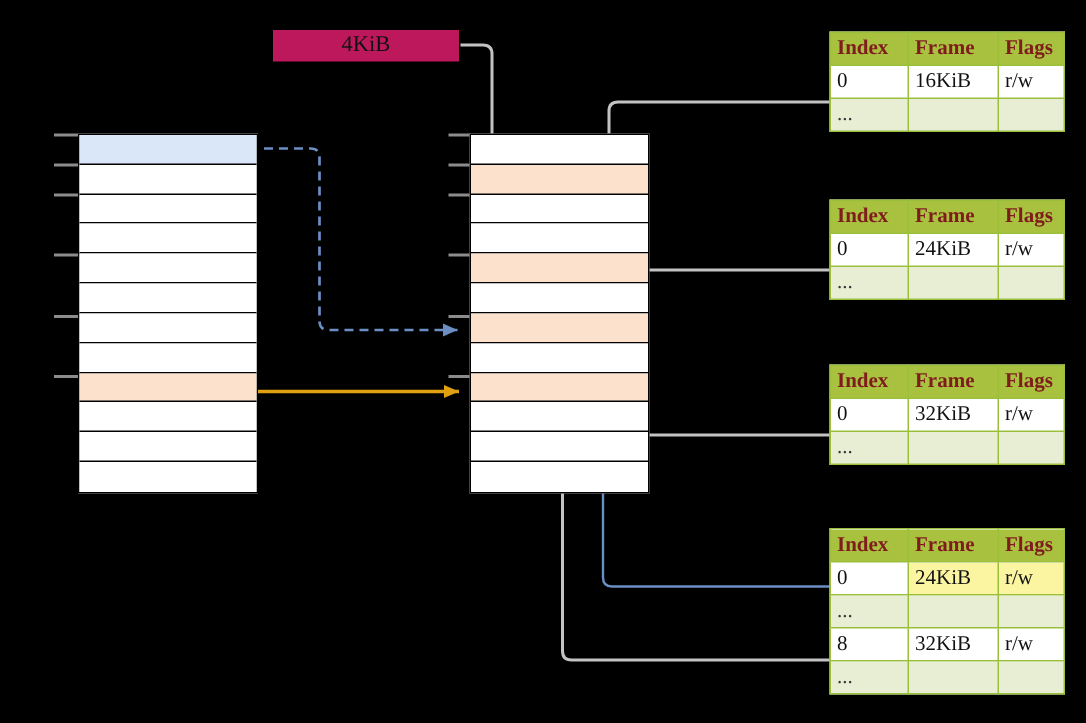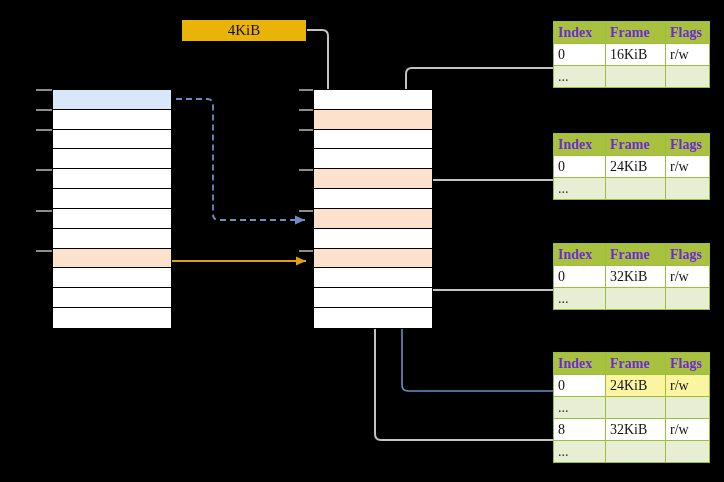--- a/index.html
+++ b/index.html
@@ -9,7 +9,7 @@
   #svg-layer{position:absolute;left:0;top:0;width:724px;height:482px;}
 
   
-  .label-box{position:absolute;background:#eab308;border:0;
+  .label-box{position:absolute;background:#be185d;border:0;
              display:flex;align-items:center;justify-content:center;
              color:#111;font-size:15px;line-height:1;}
 

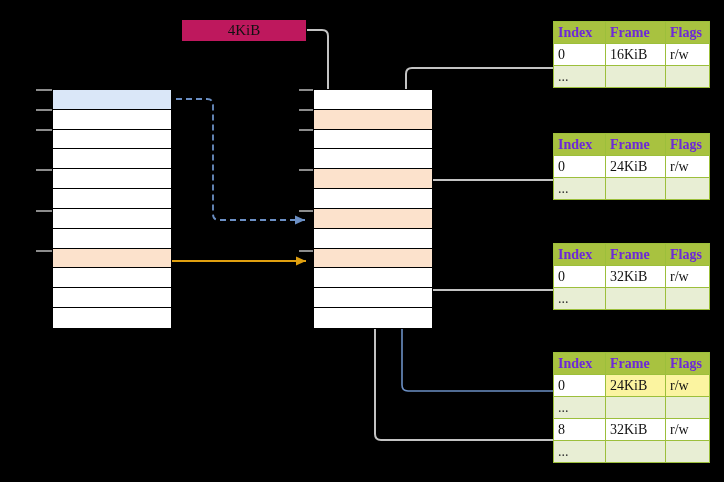--- a/index.html
+++ b/index.html
@@ -28,7 +28,7 @@
         font-size:14px;line-height:1;padding:2px 4px;height:22px;
         box-sizing:border-box;text-align:left;color:#111;
         overflow:hidden;white-space:nowrap;}
-  .ptable th{background:#a8c240;color:#6d28d9;font-weight:bold;}
+  .ptable th{background:#a8c240;color:#7f1d1d;font-weight:bold;}
   .ptable td.ell{background:#e8eed4;color:#333;}
   .ptable td.hl{background:#fbf4a0;}
   .col-i{width:52px;}

